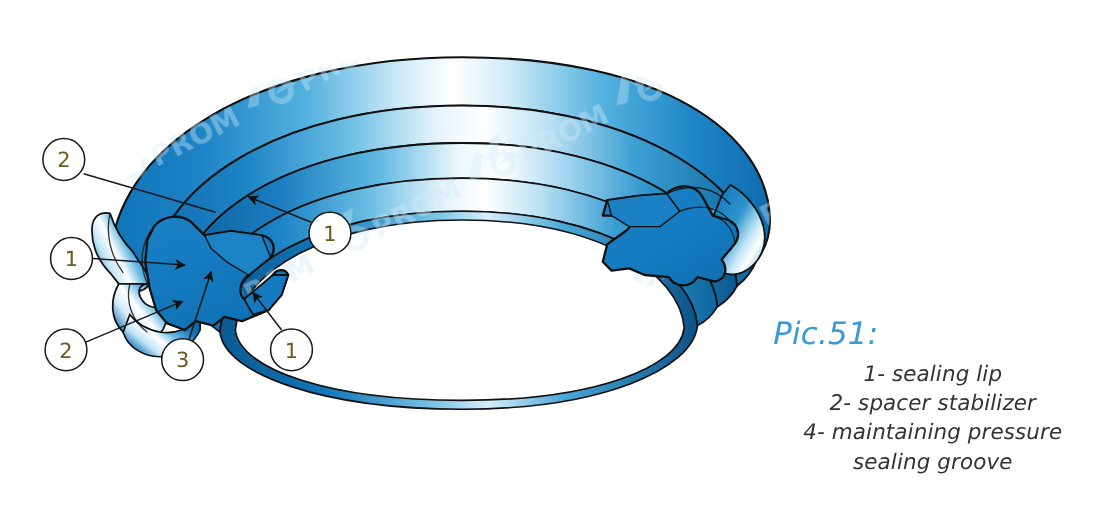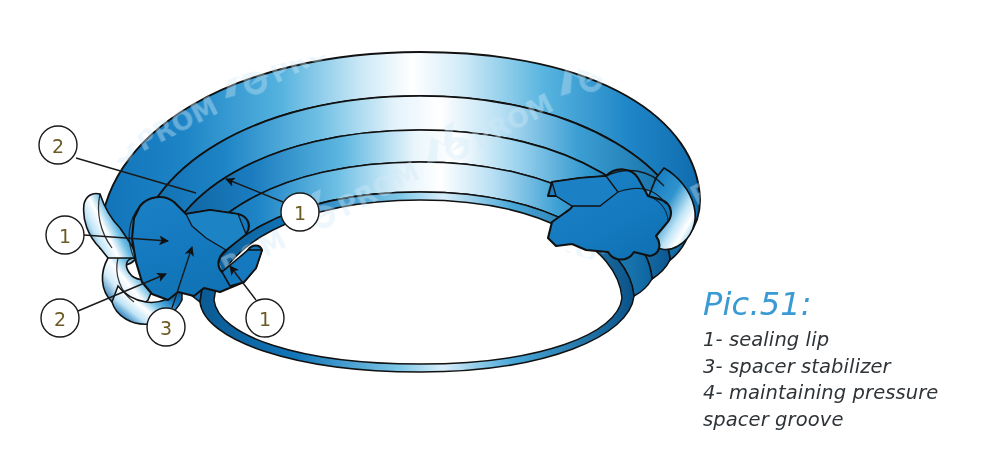--- a/index.html
+++ b/index.html
@@ -42,7 +42,7 @@
   #caption-title {
     font-family: "DejaVu Sans", "Liberation Sans", sans-serif;
     font-style: italic;
-    font-size: 32px;
+    font-size: 28px;
     line-height: 30px;
     letter-spacing: 0.2px;
     color: #3a9ad4;

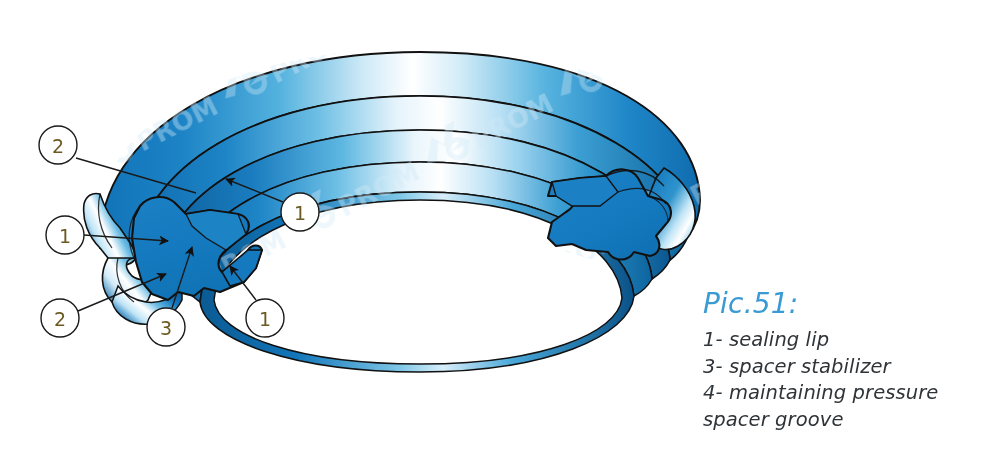--- a/index.html
+++ b/index.html
@@ -58,6 +58,7 @@
     color: #2f3438;
     margin: 0;
     white-space: nowrap;
+    text-align: center;
   }
 
   

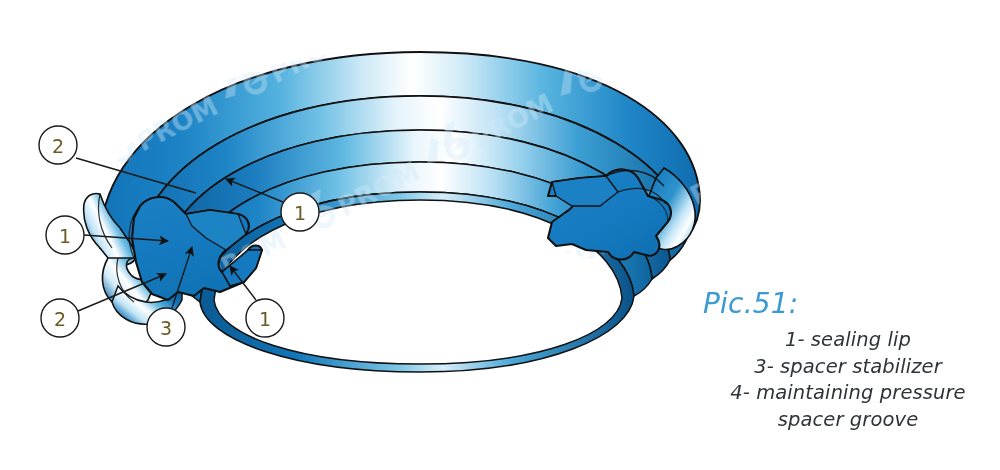--- a/index.html
+++ b/index.html
@@ -374,7 +374,7 @@
   <div id="caption-block">
     <div id="caption-title">Pic.51:</div>
     <div class="caption-line">1- sealing lip</div>
-    <div class="caption-line">3- spacer stabilizer</div>
+    <div class="caption-line">2- spacer stabilizer</div>
     <div class="caption-line">4- maintaining pressure</div>
     <div class="caption-line">spacer groove</div>
   </div>

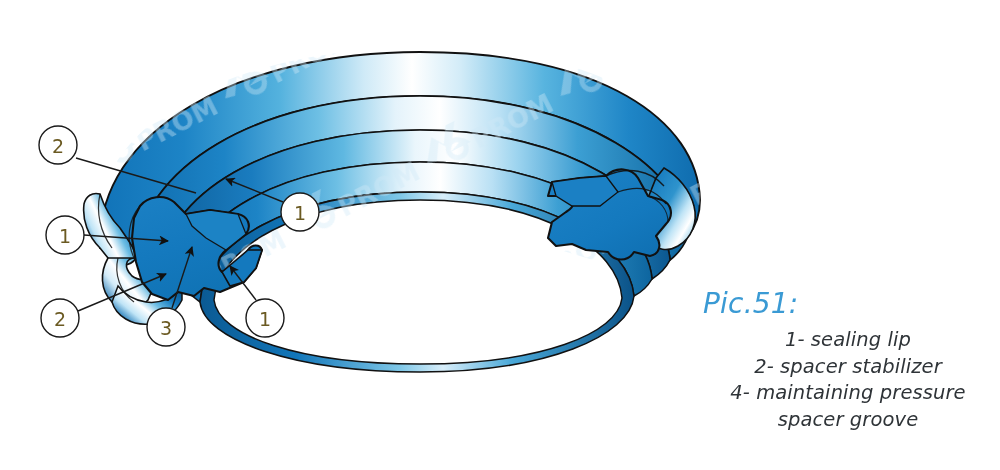--- a/index.html
+++ b/index.html
@@ -376,7 +376,7 @@
     <div class="caption-line">1- sealing lip</div>
     <div class="caption-line">2- spacer stabilizer</div>
     <div class="caption-line">4- maintaining pressure</div>
-    <div class="caption-line">spacer groove</div>
+    <div class="caption-line">sealing groove</div>
   </div>
 
 </div>

